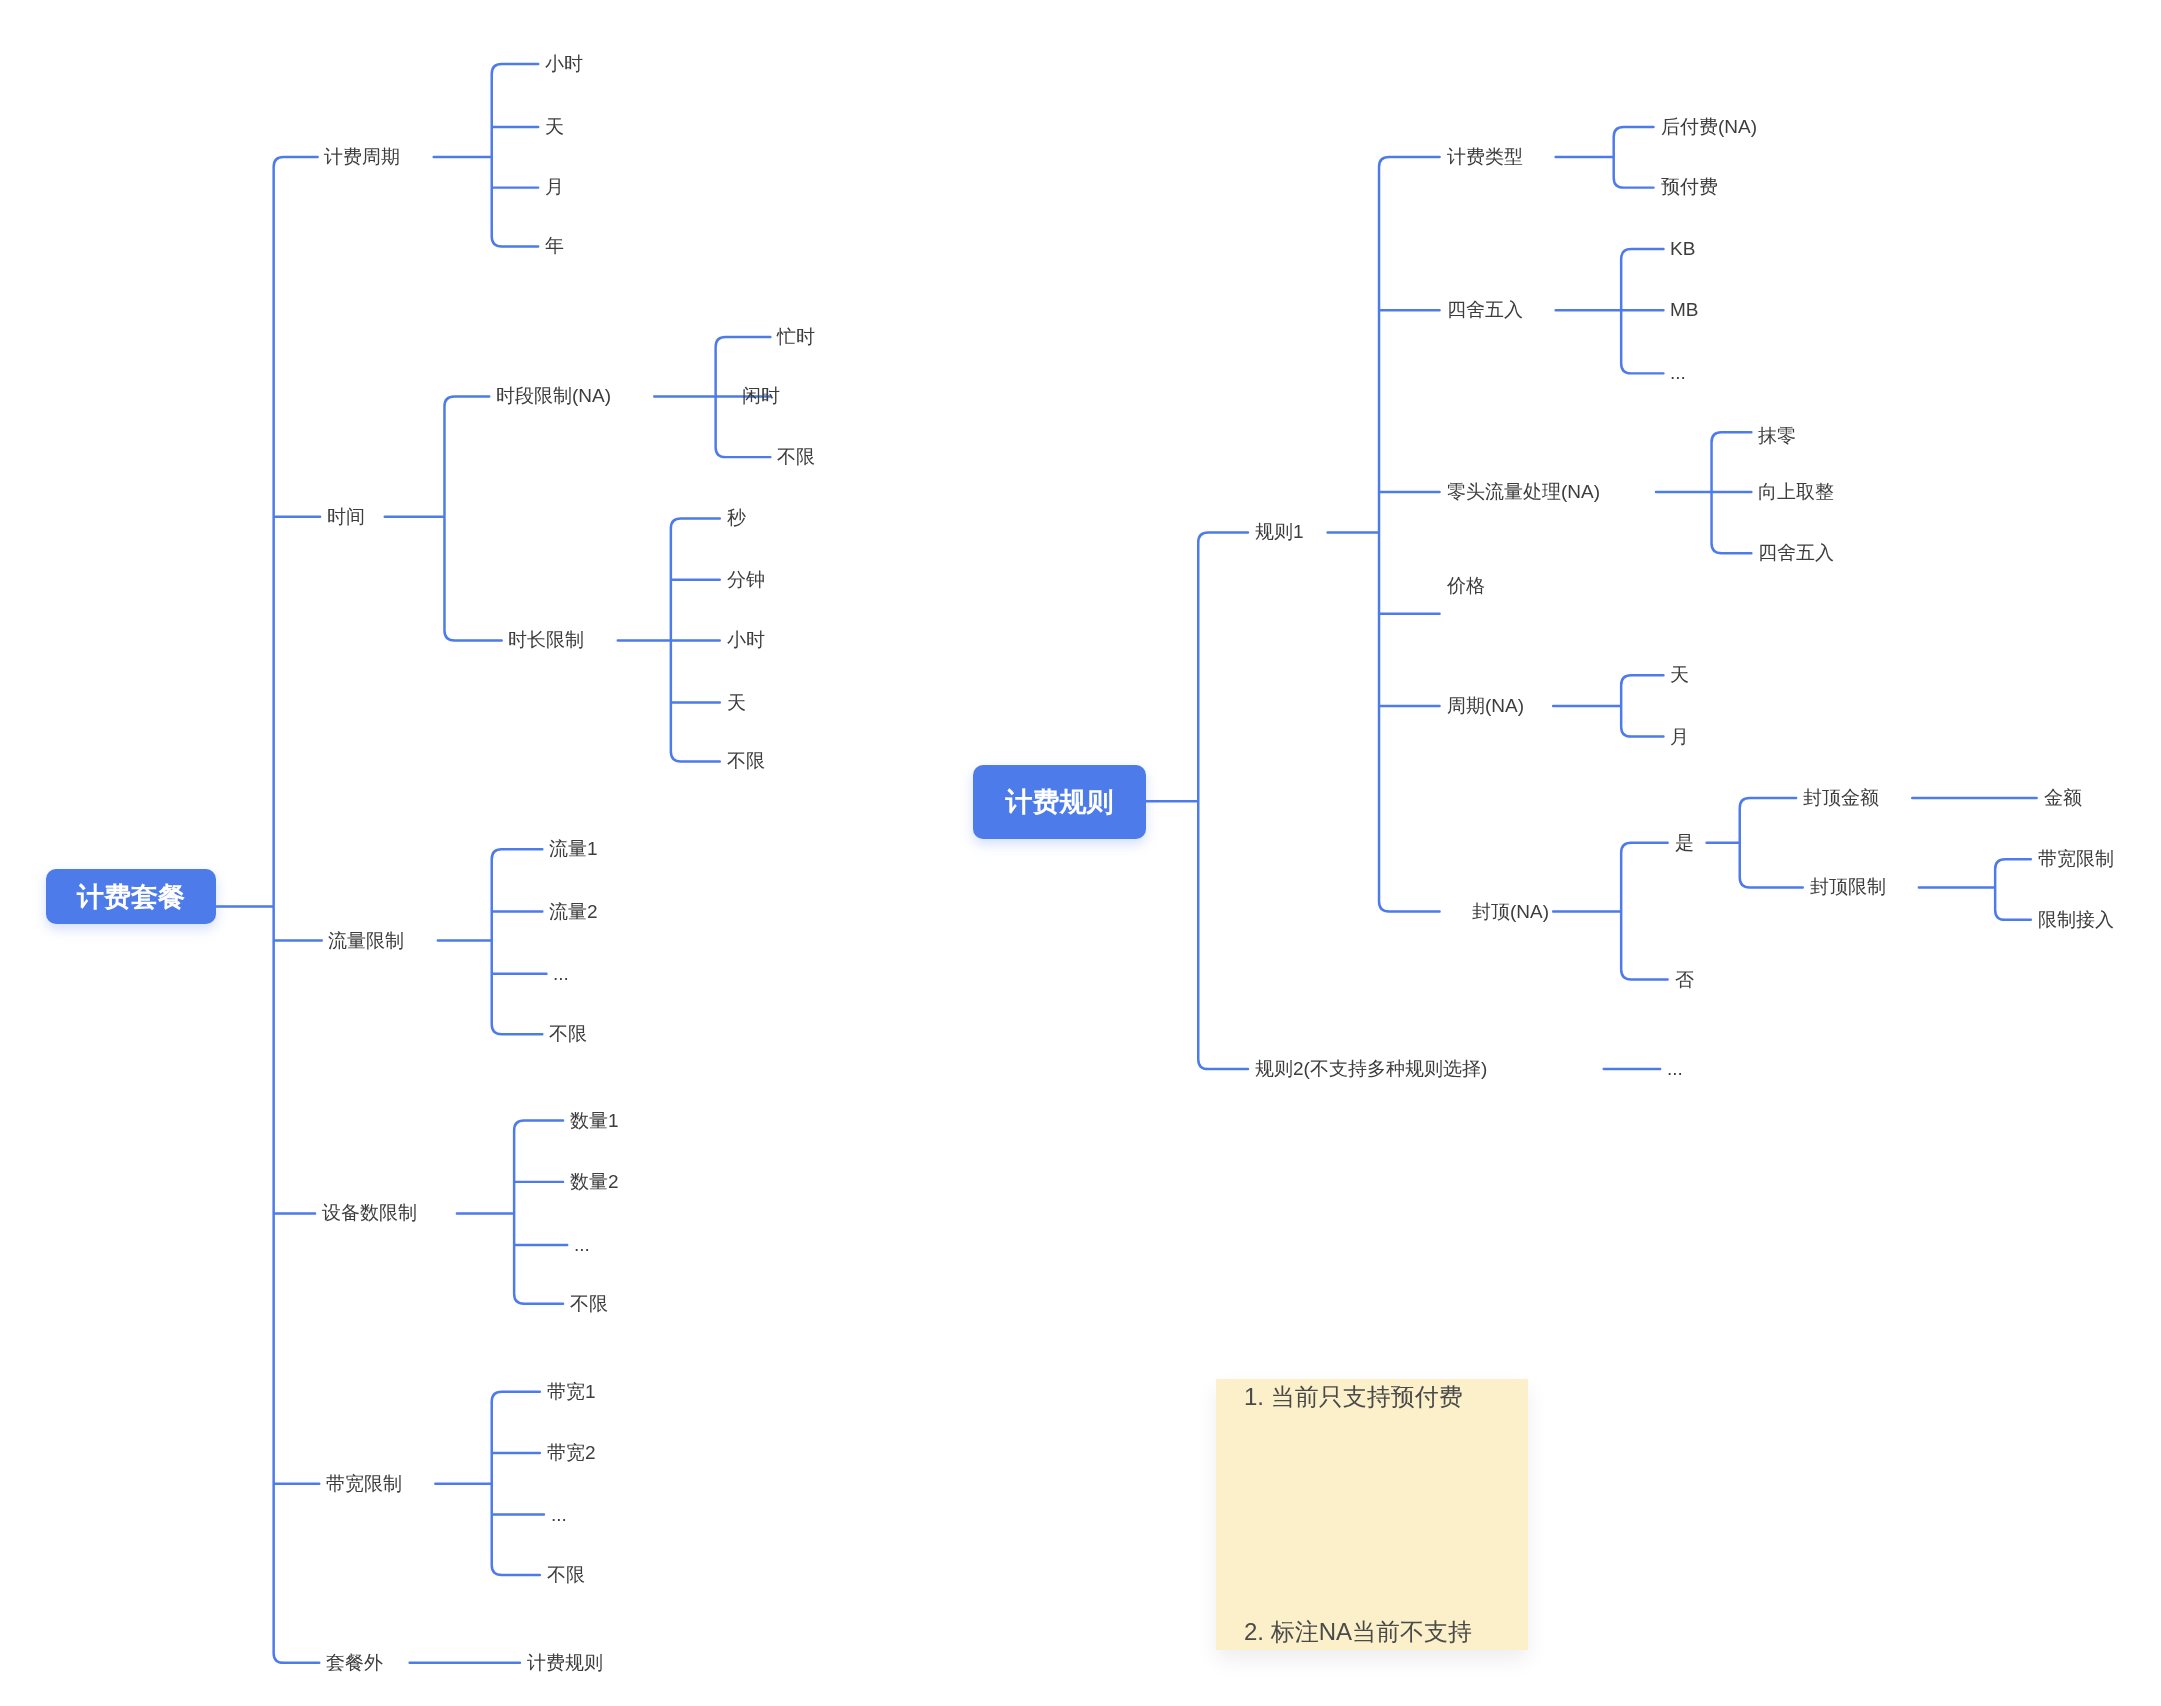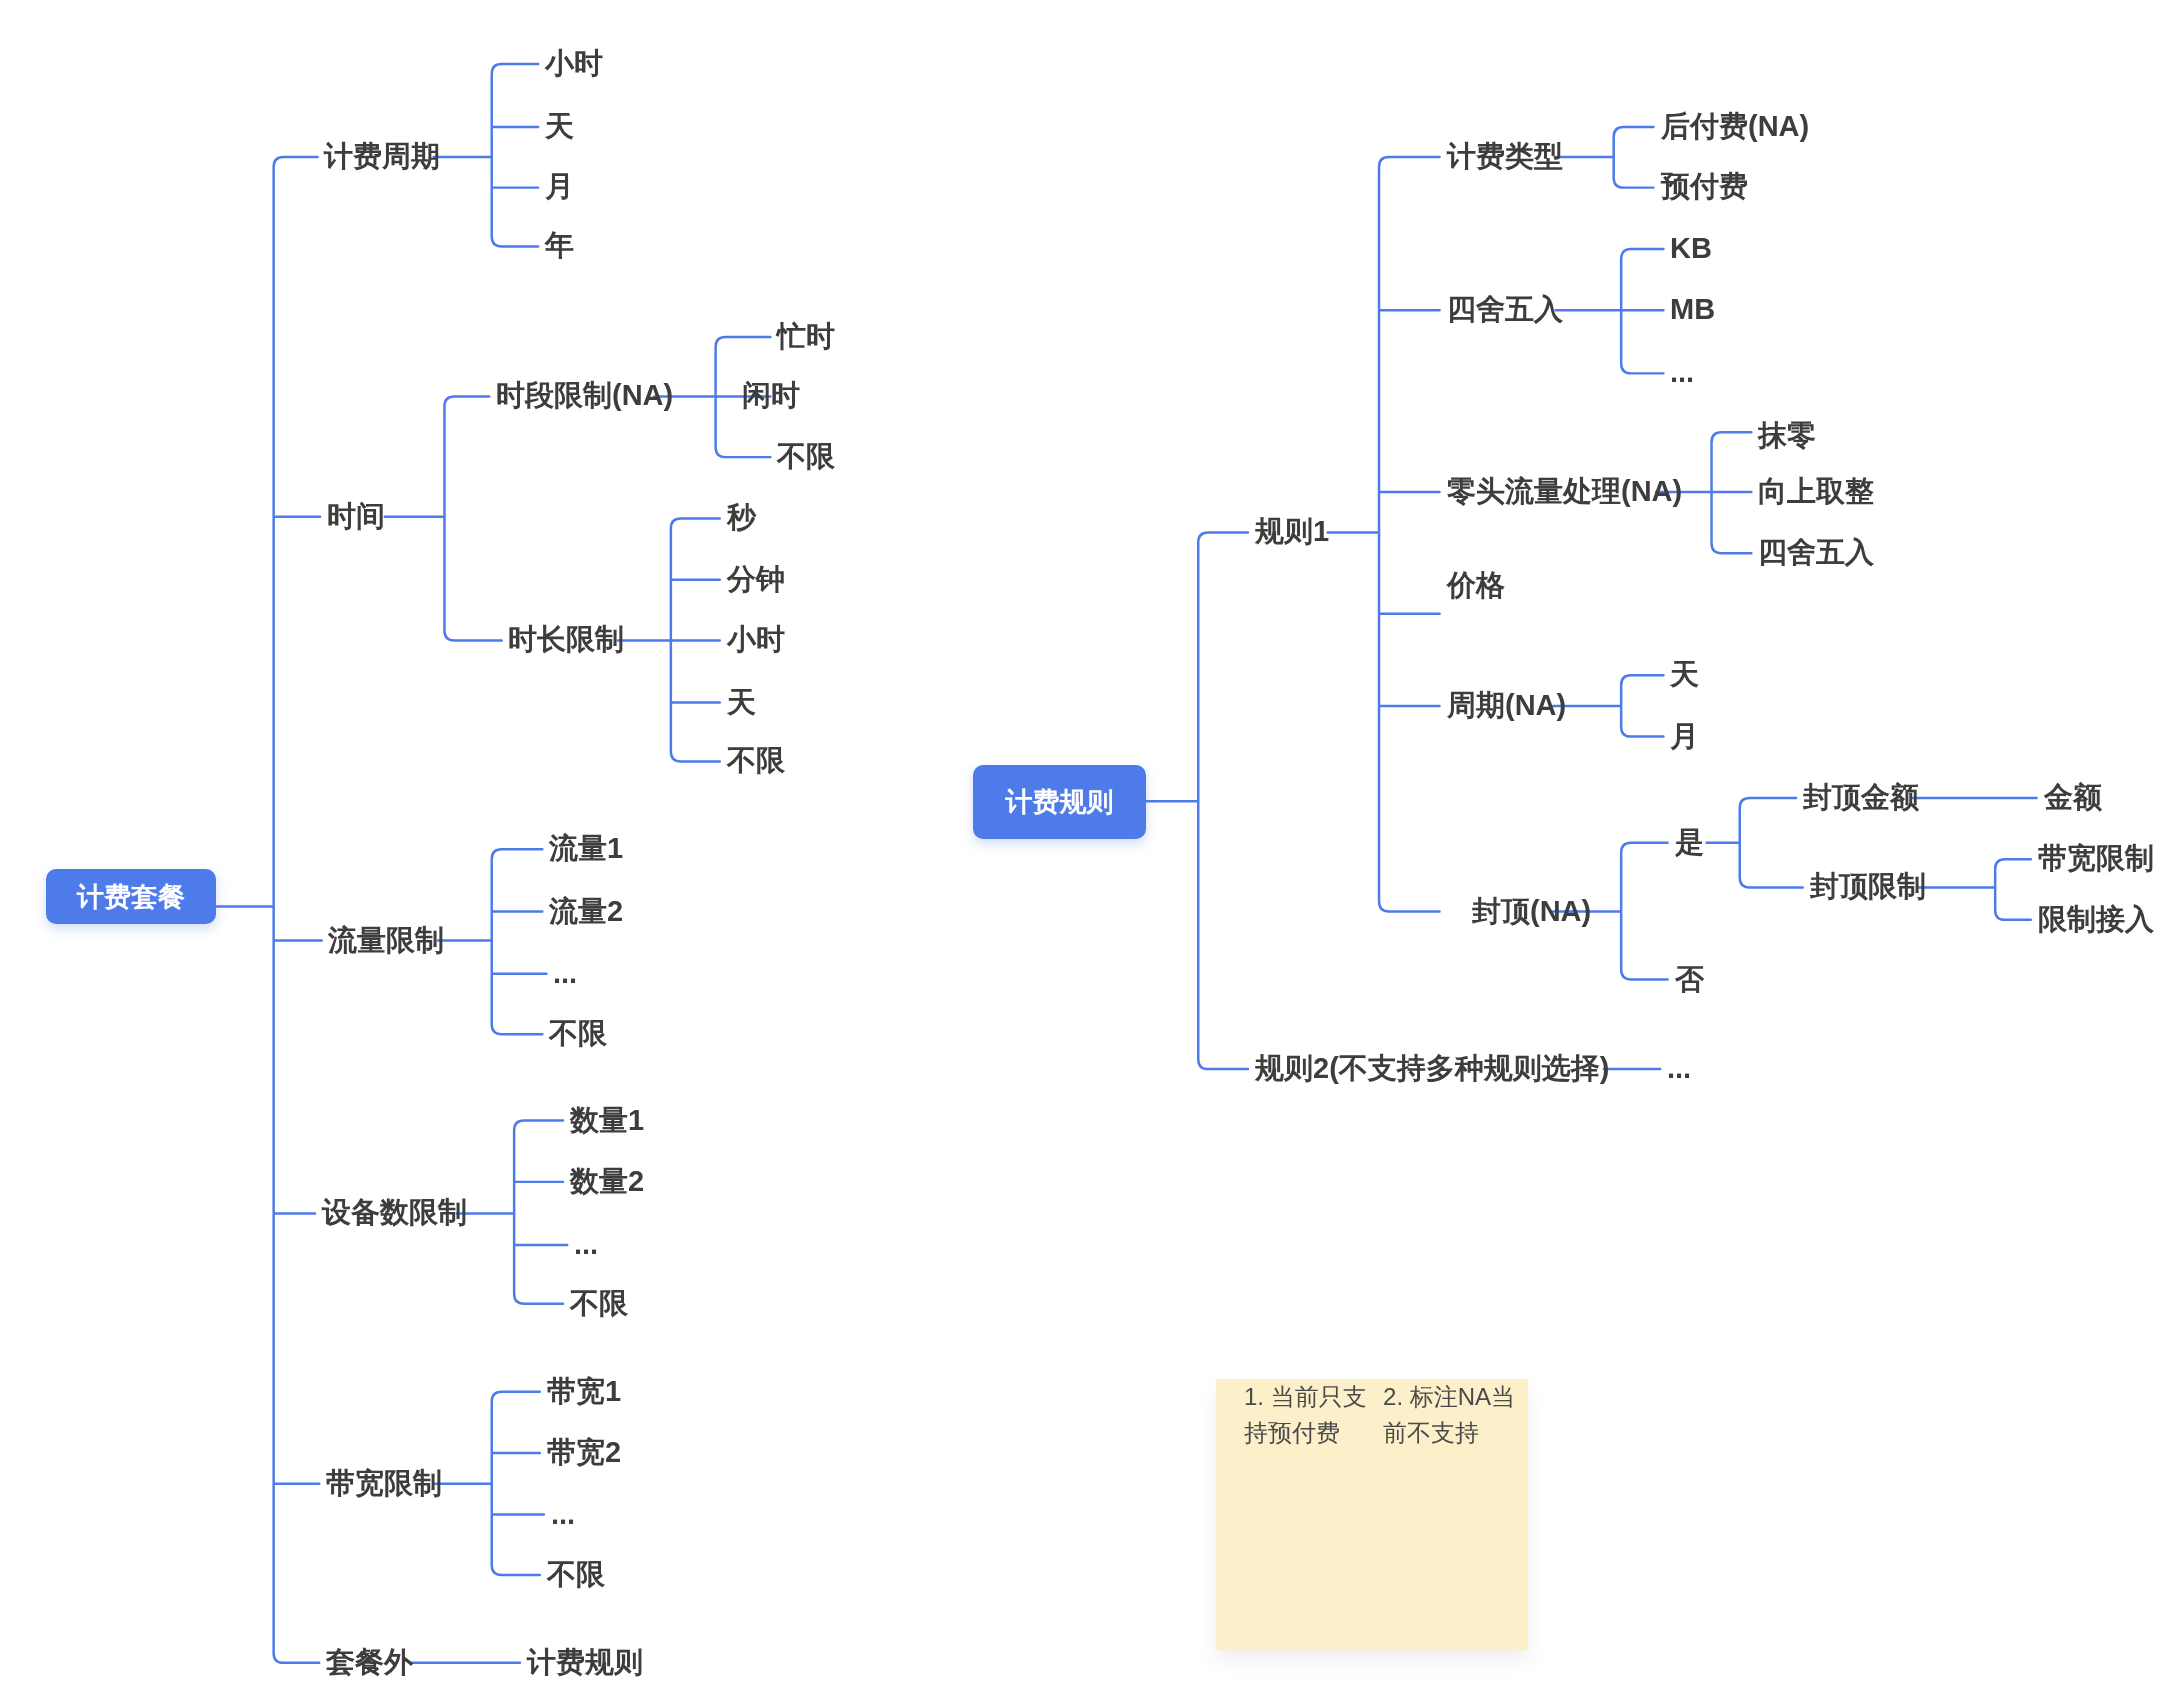--- a/index.html
+++ b/index.html
@@ -15,8 +15,8 @@
   svg.links path{fill:none;stroke:currentColor;stroke-width:3;stroke-linecap:round;}
   .node{
     position:absolute;transform:translateY(-50%);
-    font-size:29px;line-height:1.15;color:var(--node-text);
-    white-space:nowrap;cursor:default;font-weight:bold;
+    font-size:19px;line-height:1.15;color:var(--node-text);
+    white-space:nowrap;cursor:default;
   }
   .root{
     position:absolute;display:flex;align-items:center;justify-content:center;

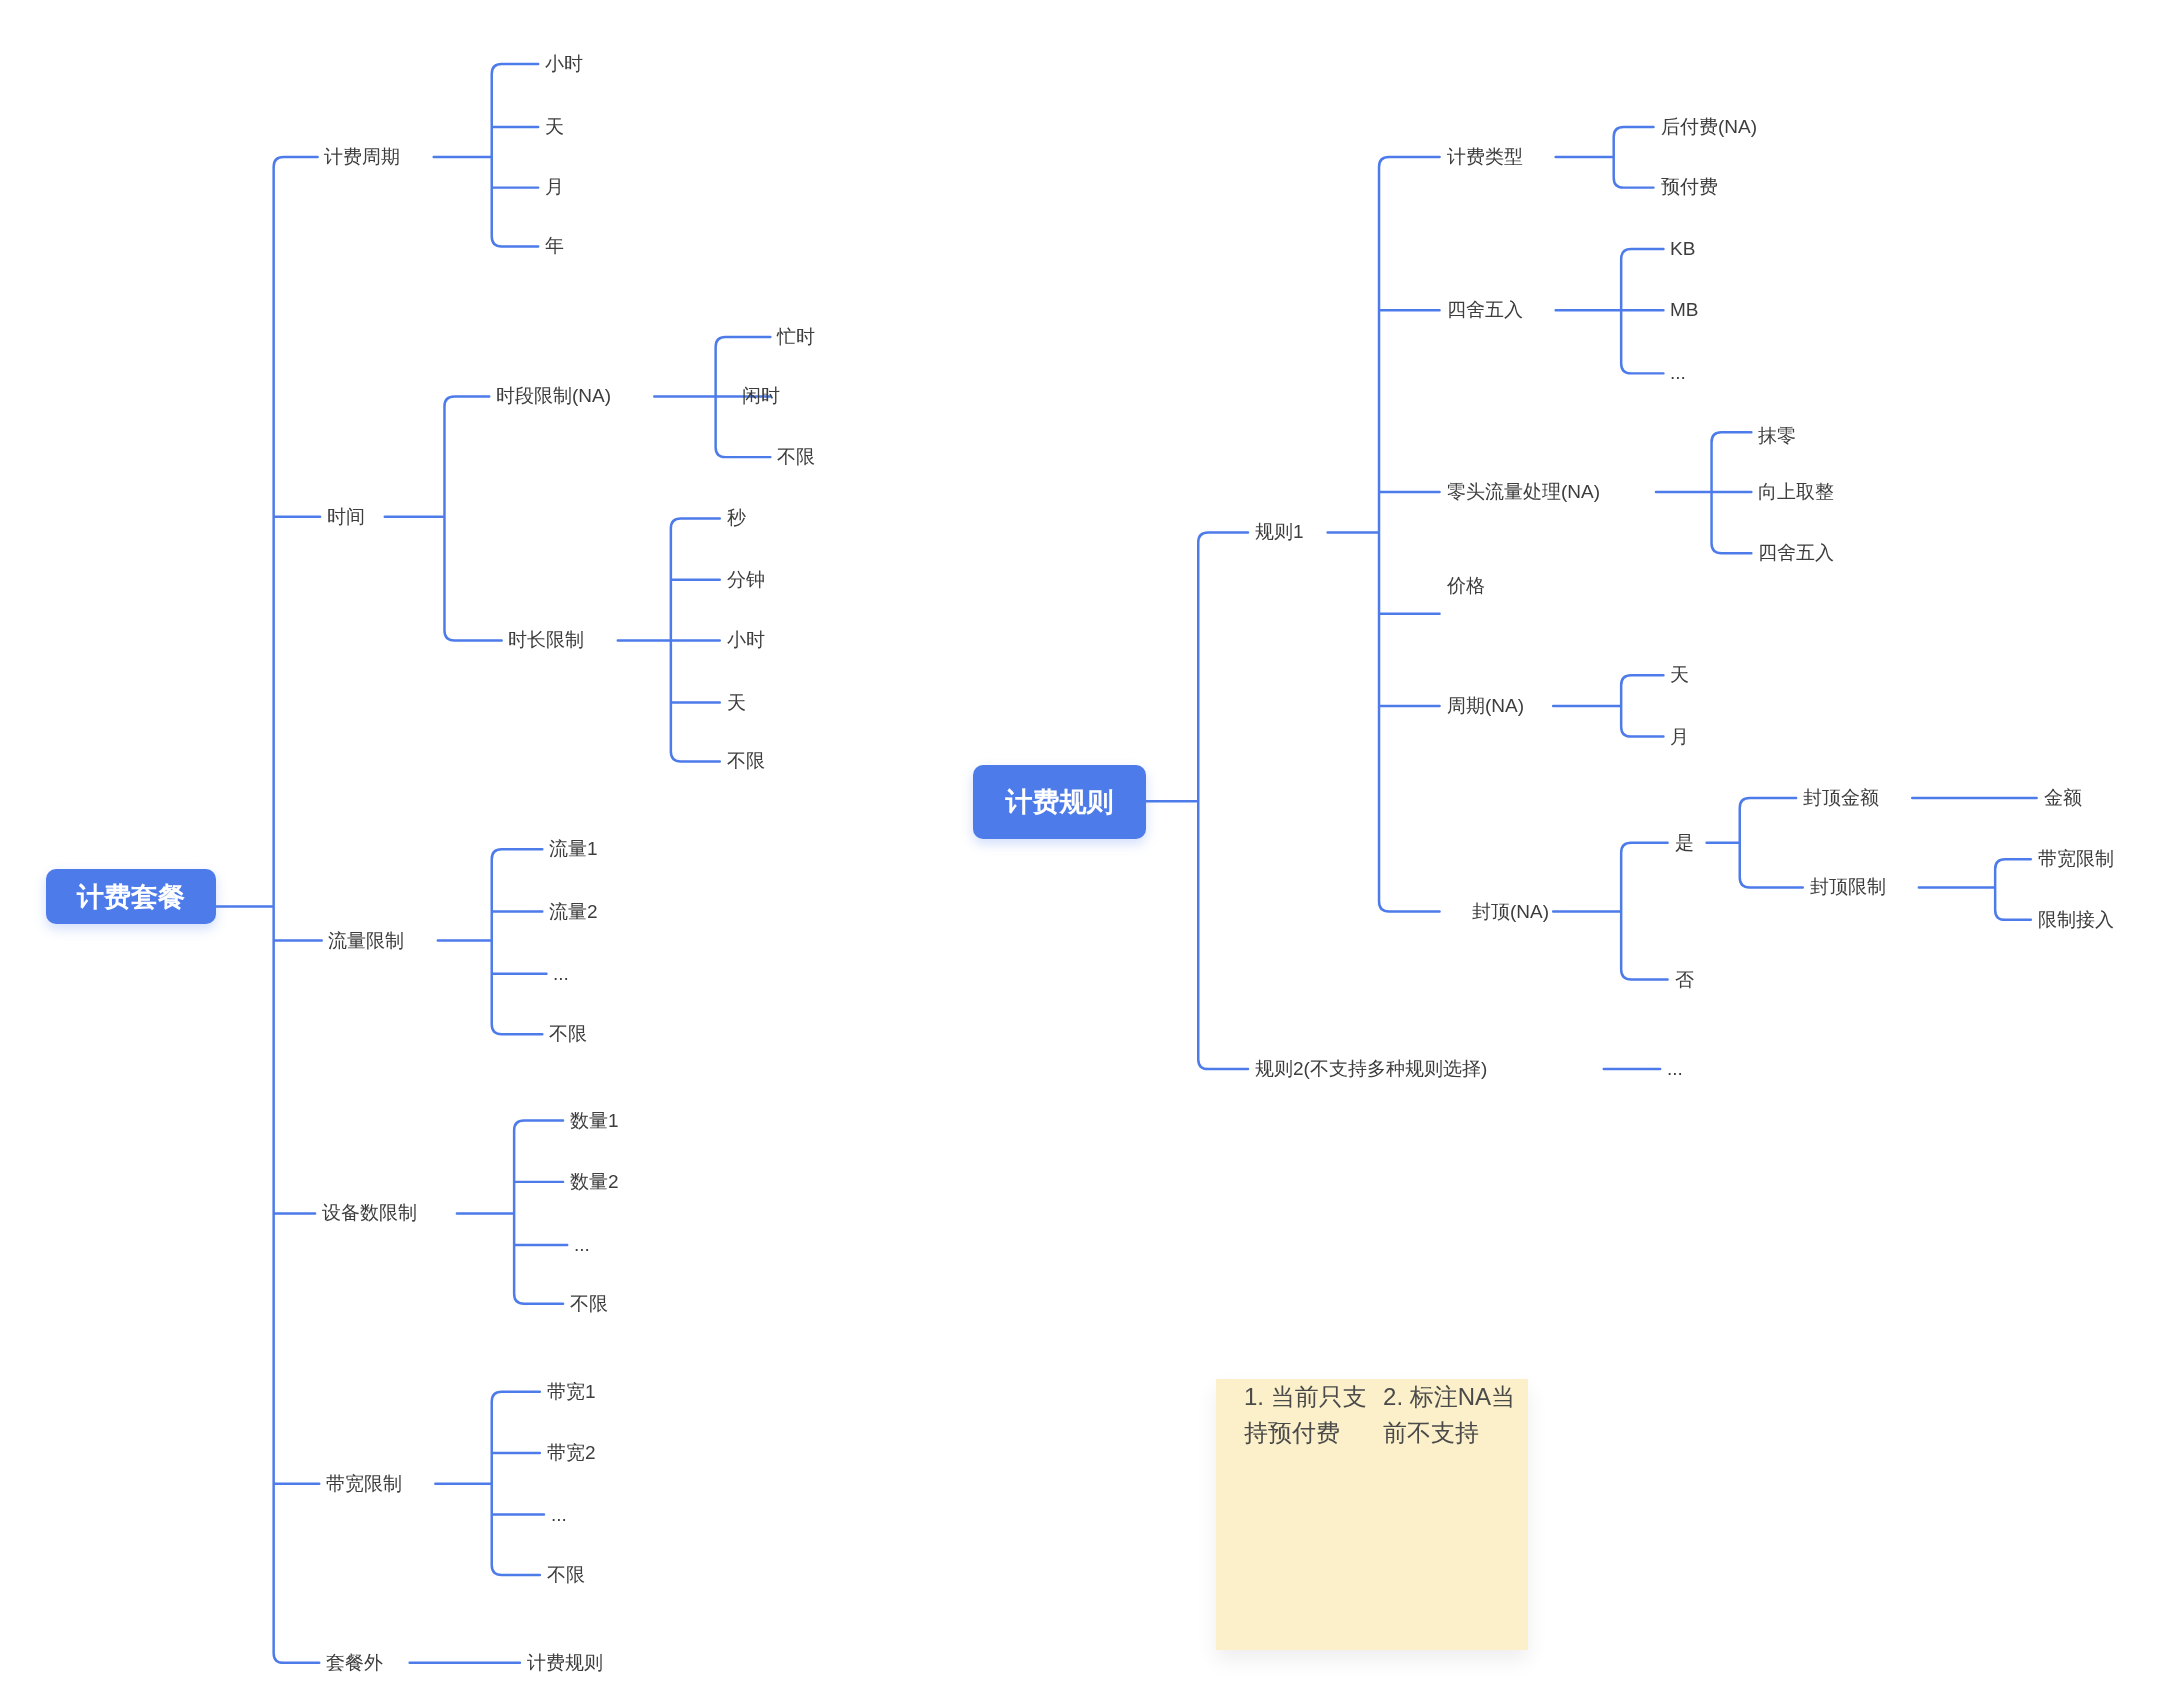--- a/index.html
+++ b/index.html
@@ -26,7 +26,7 @@
   }
   .note{
     position:absolute;background:var(--note-bg);
-    display:flex;flex-direction:row;justify-content:space-between;
+    display:flex;flex-direction:column;justify-content:space-between;
     padding-left:28px;box-shadow:0 10px 20px rgba(0,0,0,0.07);
   }
   .note span{font-size:24px;color:var(--note-text);line-height:1.5;}

